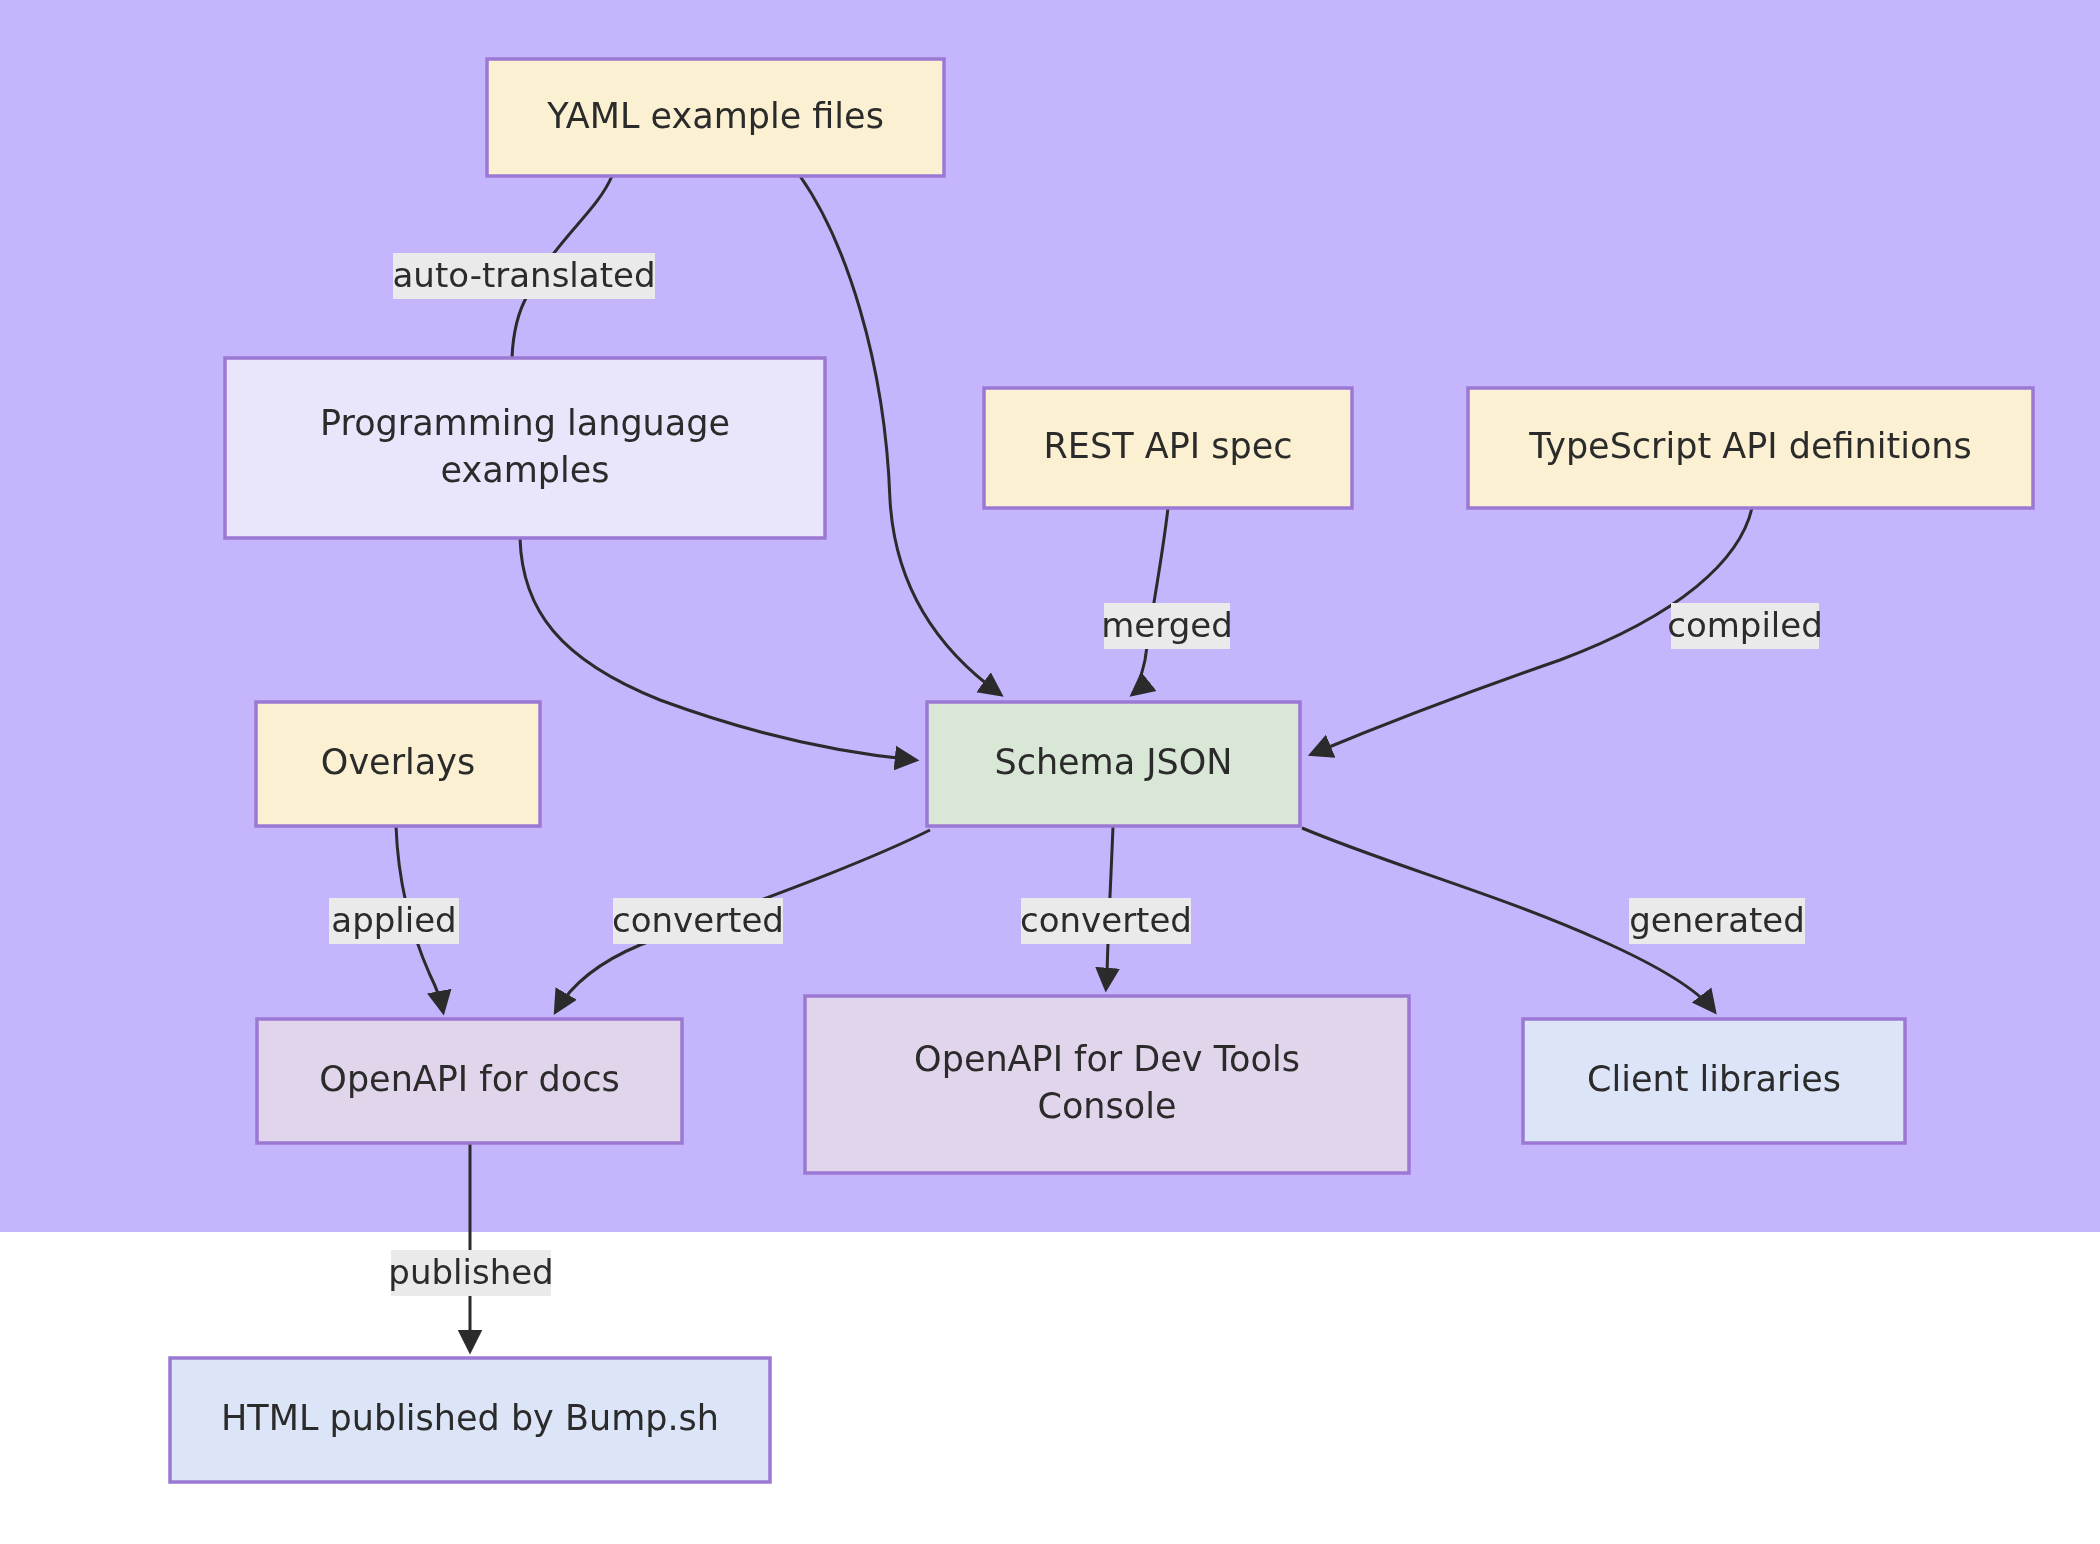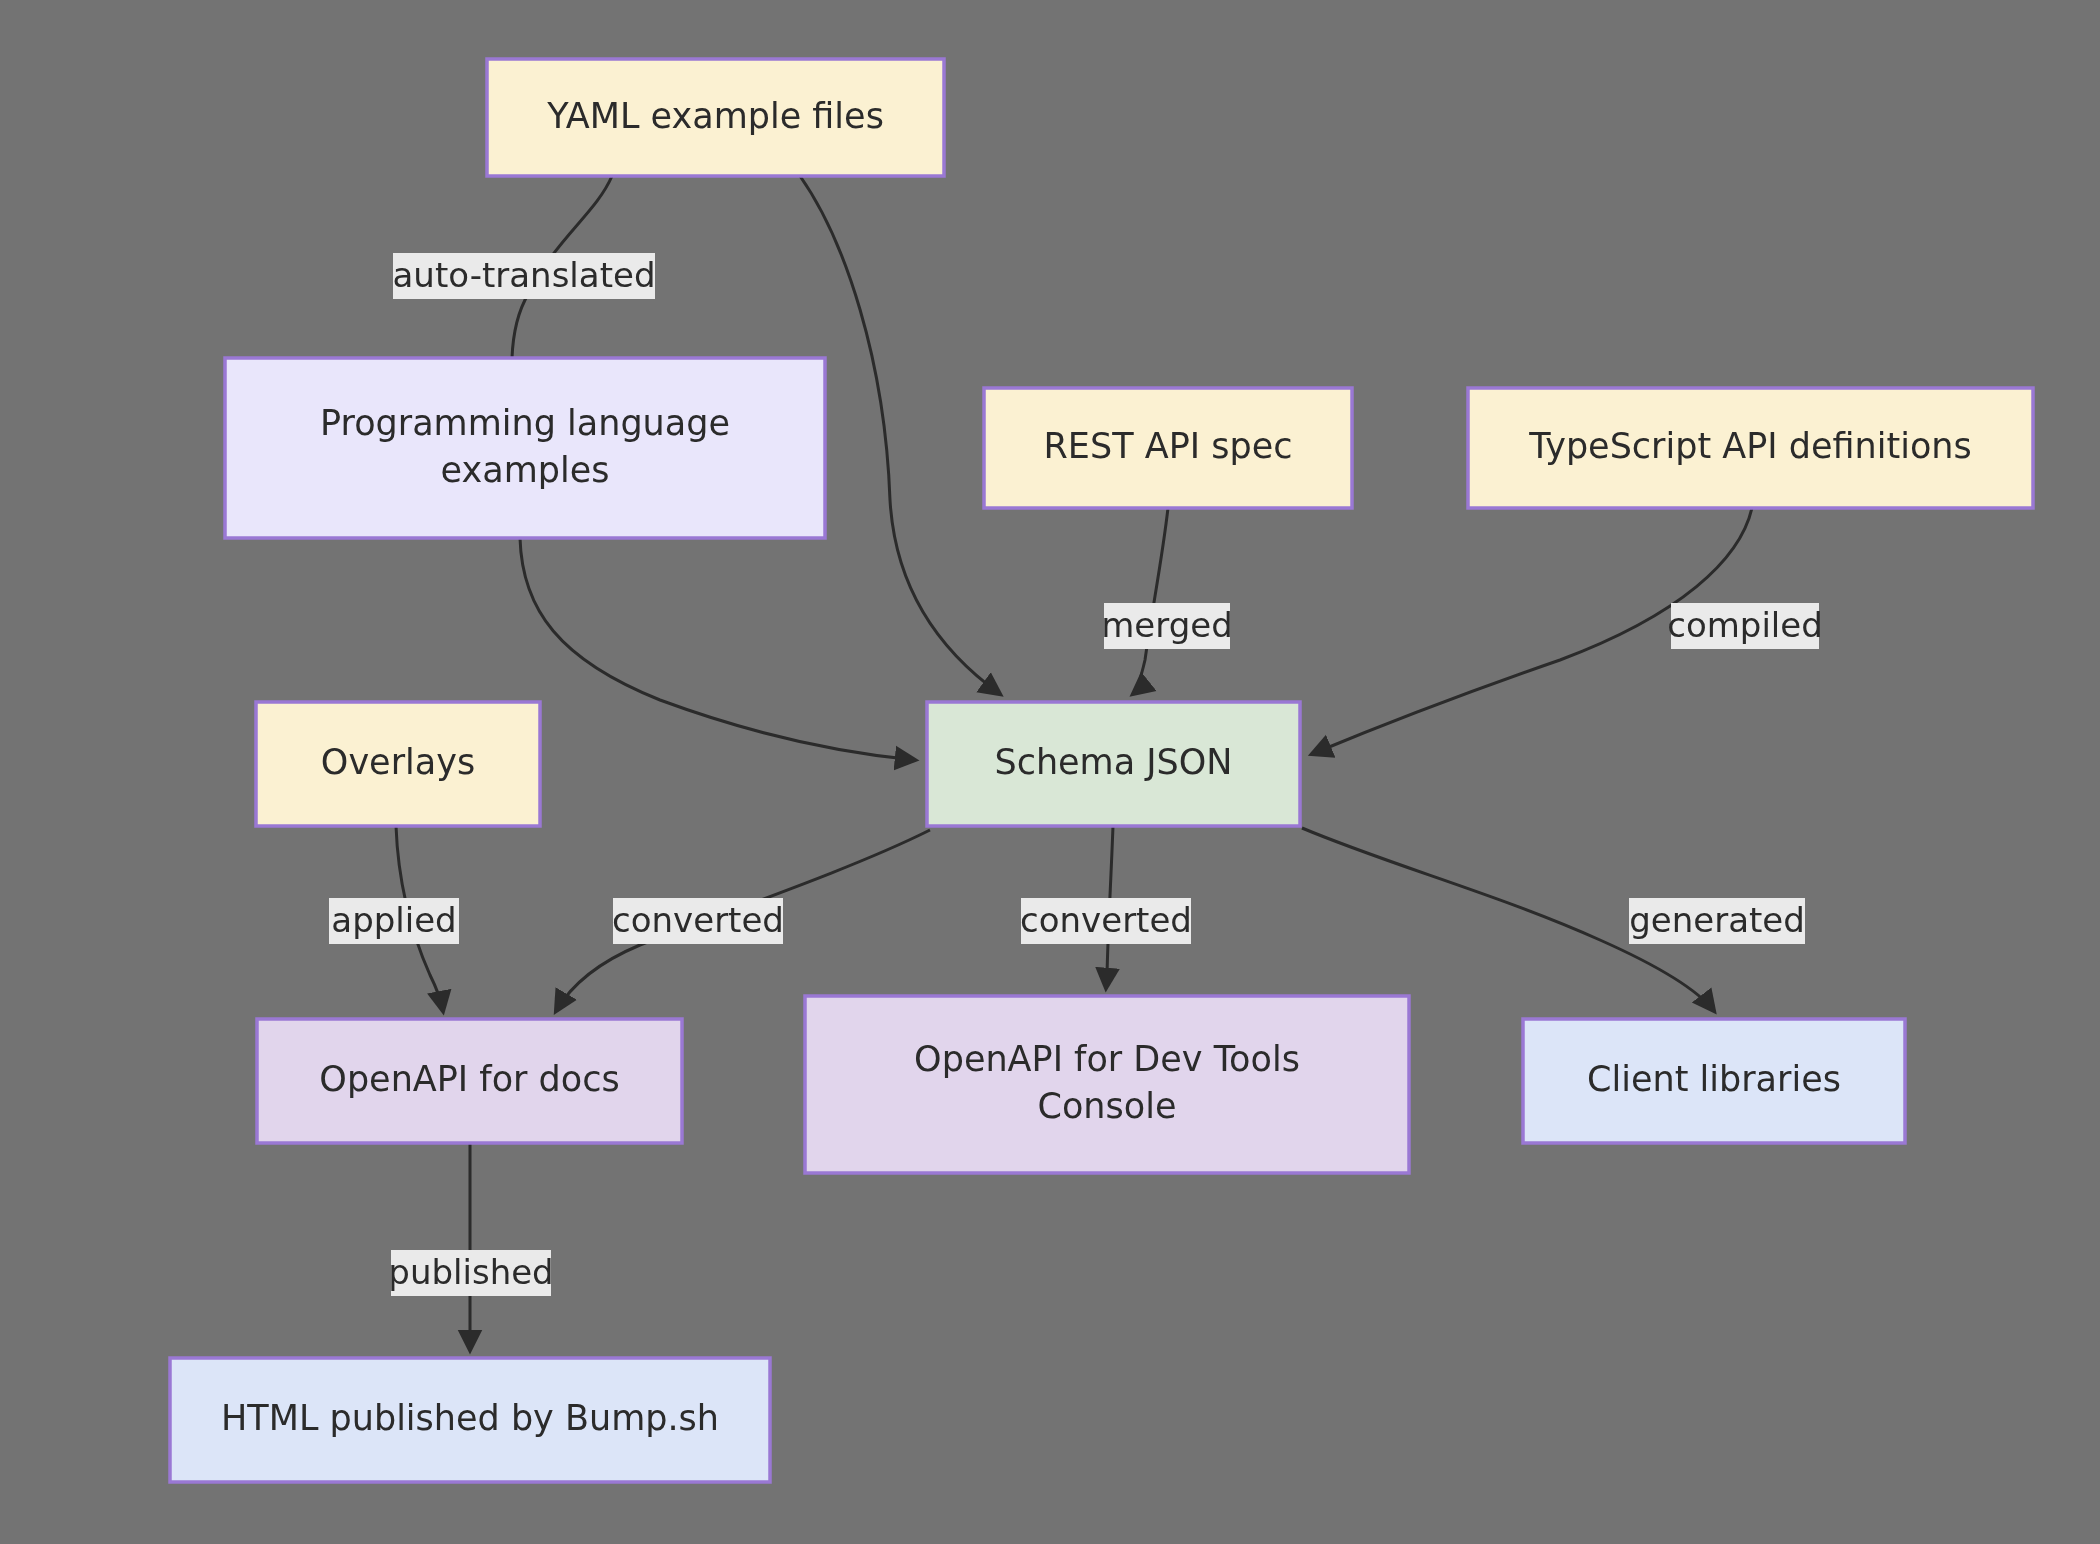--- a/index.html
+++ b/index.html
@@ -16,8 +16,8 @@
   #diagram-root {
     position: relative;
     width: 2100px;
-    height: 1544px;
-    background: #737373;
+    height: 1232px;
+    background: #c4b5fd;
   }
   svg#flow {
     position: absolute;

